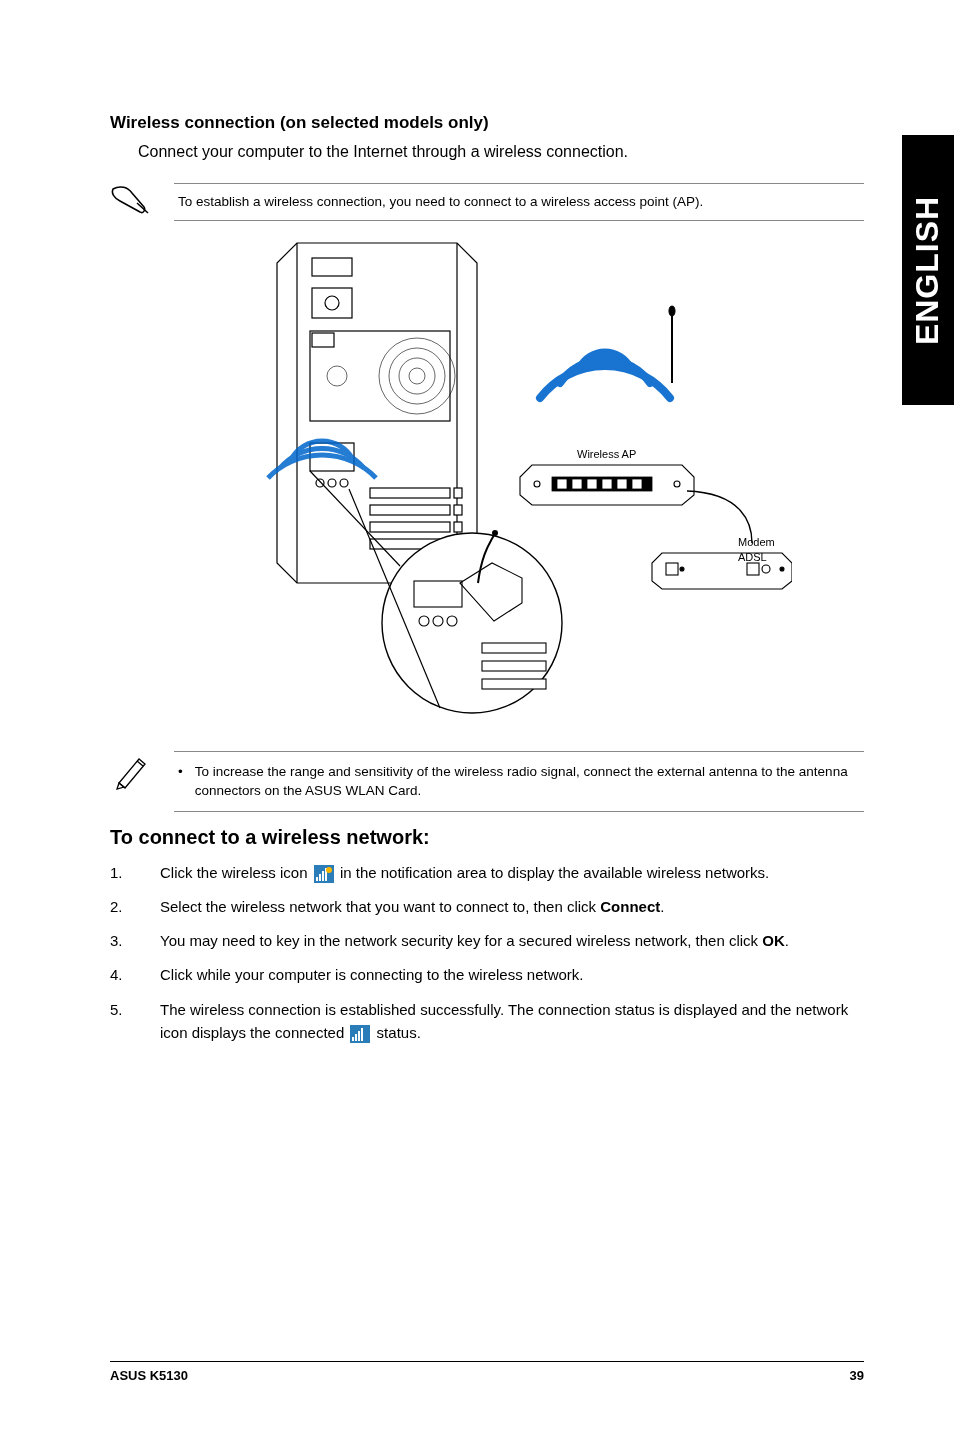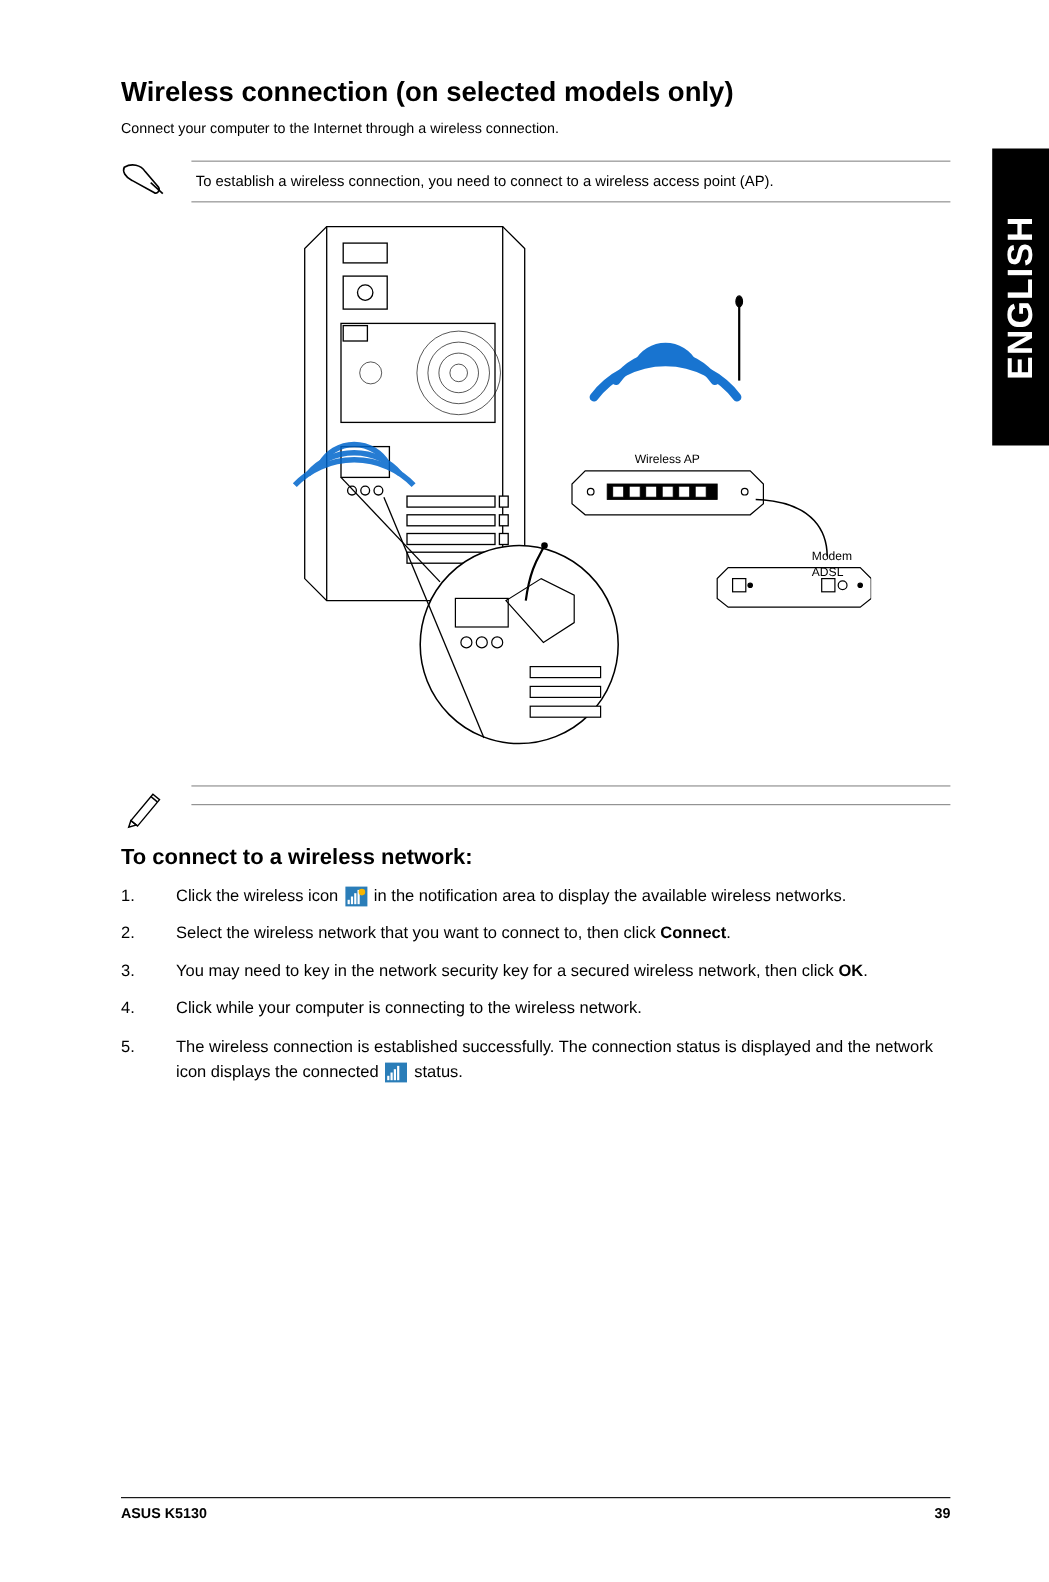--- a/index.html
+++ b/index.html
@@ -7,7 +7,7 @@
   .page { position: relative; width: 954px; height: 1438px; padding: 70px 90px 60px 110px; }
   .sidebar-tab { position: absolute; right: 0; top: 135px; width: 52px; height: 270px; background: #000; display: flex; align-items: center; justify-content: center; }
   .sidebar-tab span { color: #fff; font-weight: bold; font-size: 32px; transform: rotate(-90deg); letter-spacing: 1px; }
-  h1 { font-size: 25px; font-weight: bold; margin-bottom: 10px; }
+  h1 { font-size: 17px; font-weight: bold; margin-bottom: 10px; margin-top: 43px; }
   .intro { font-size: 13px; margin-bottom: 22px; }
   .note-block { display: flex; align-items: flex-start; gap: 18px; margin: 8px 0 12px 0; justify-content: flex-end; }
   .note-icon { width: 46px; flex: 0 0 46px; display: flex; align-items: center; justify-content: center; }

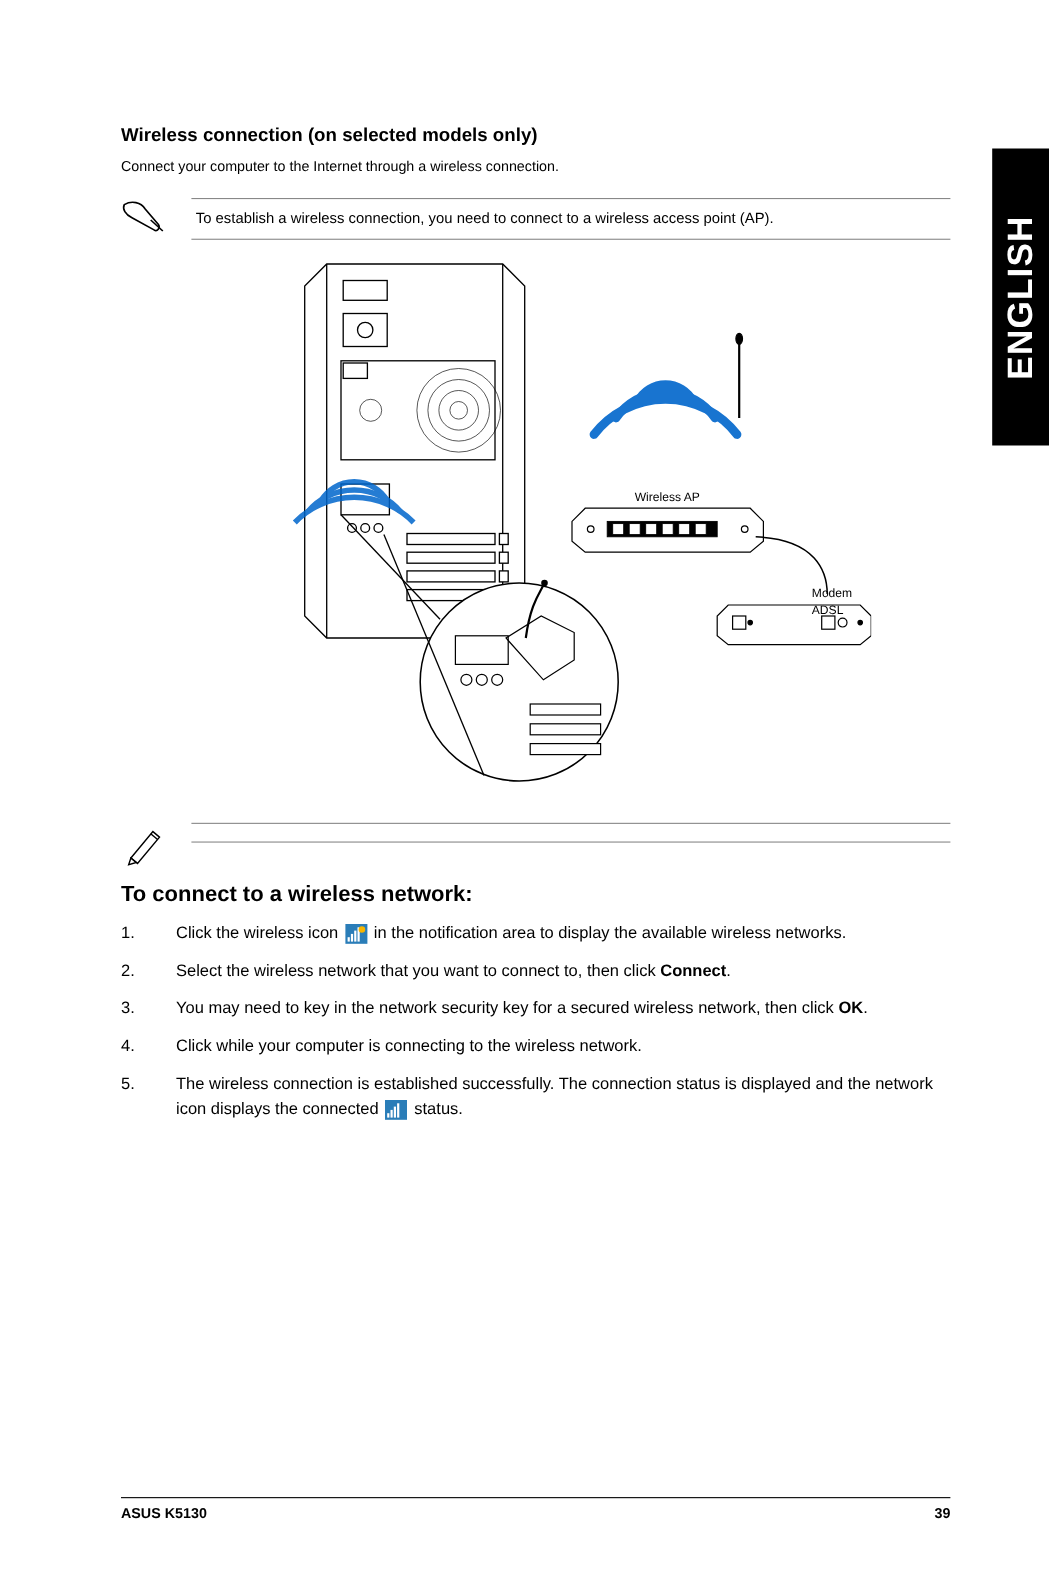--- a/index.html
+++ b/index.html
@@ -8,7 +8,7 @@
   .sidebar-tab { position: absolute; right: 0; top: 135px; width: 52px; height: 270px; background: #000; display: flex; align-items: center; justify-content: center; }
   .sidebar-tab span { color: #fff; font-weight: bold; font-size: 32px; transform: rotate(-90deg); letter-spacing: 1px; }
   h1 { font-size: 17px; font-weight: bold; margin-bottom: 10px; margin-top: 43px; }
-  .intro { font-size: 13px; margin-bottom: 22px; }
+  .intro { font-size: 16px; margin-bottom: 22px; margin-left: 28px; }
   .note-block { display: flex; align-items: flex-start; gap: 18px; margin: 8px 0 12px 0; justify-content: flex-end; }
   .note-icon { width: 46px; flex: 0 0 46px; display: flex; align-items: center; justify-content: center; }
   .note-body { flex: 1; border-top: 1px solid #888; border-bottom: 1px solid #888; padding: 8px 4px; font-size: 13.5px; line-height: 1.45; }

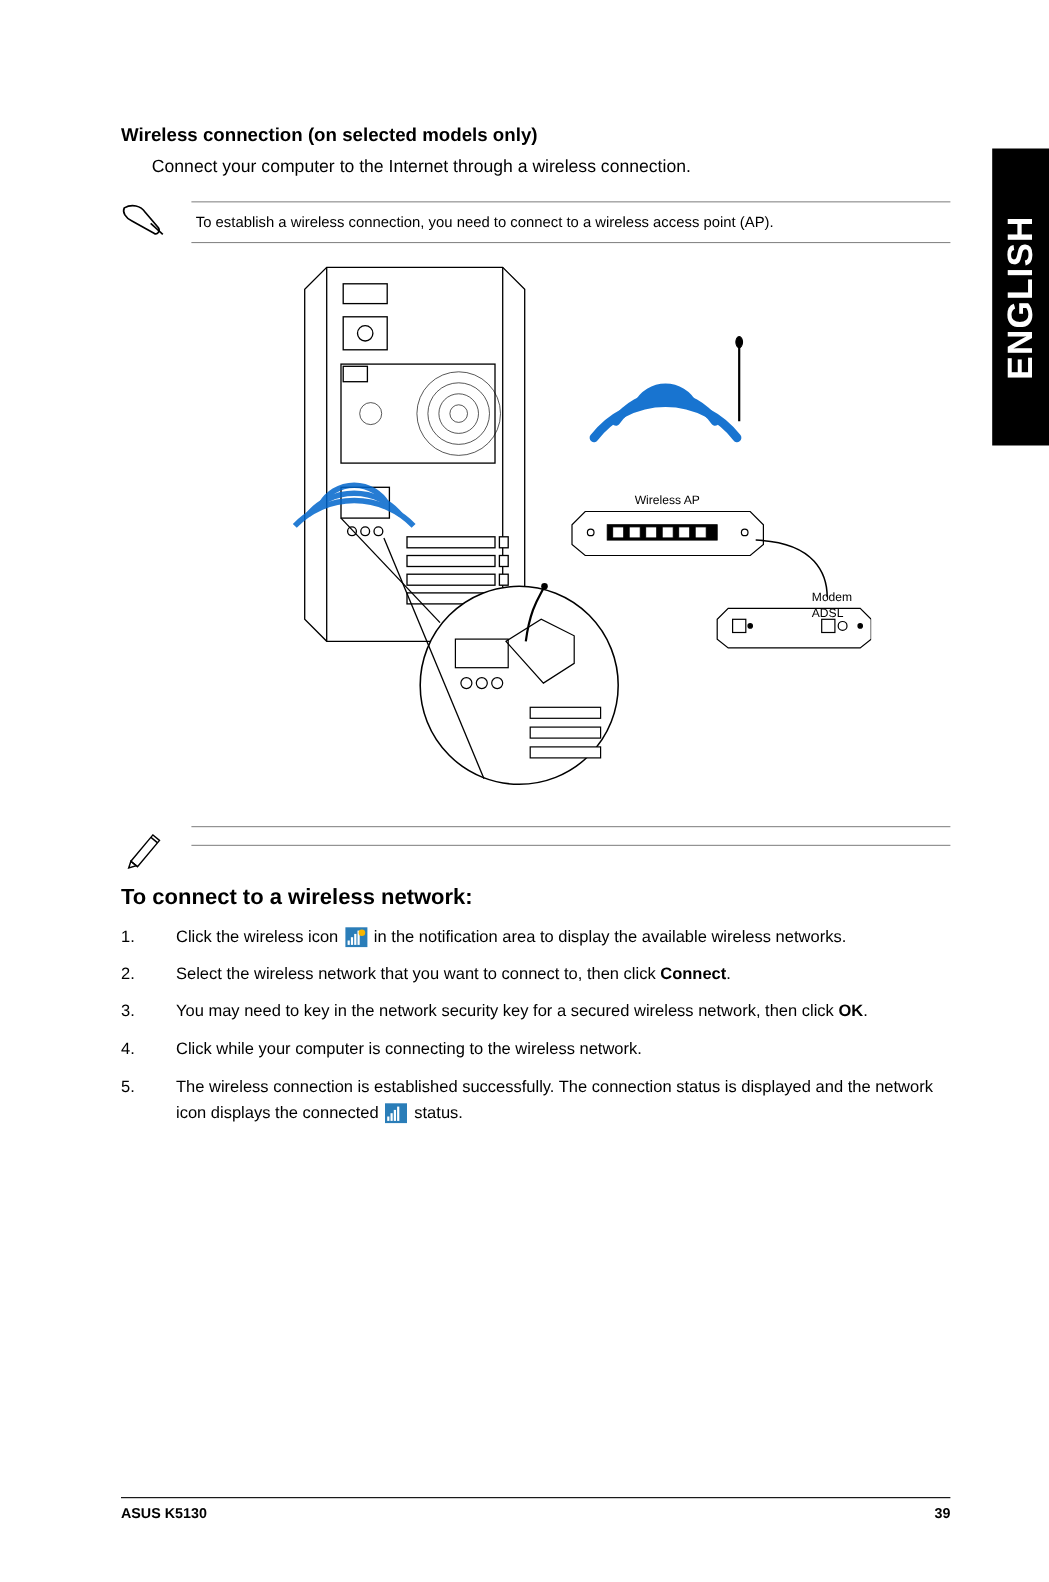--- a/index.html
+++ b/index.html
@@ -160,6 +160,9 @@
     </div>
     <div class="note-body">
       <ul class="note-ul">
+        <li>
+            <span>To increase the range and sensitivity of the wireless radio signal, connect the external antenna to the antenna connectors on the ASUS WLAN Card.</span>
+          </li>
       </ul>
     </div>
   </div>

